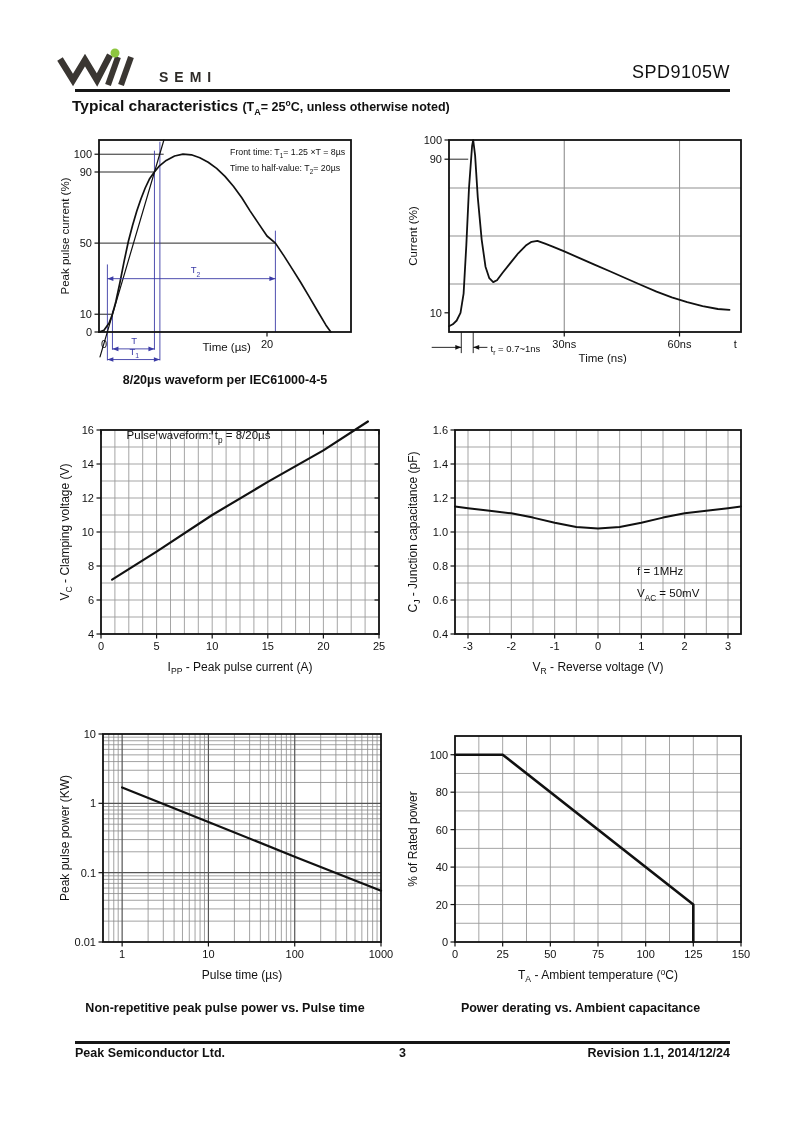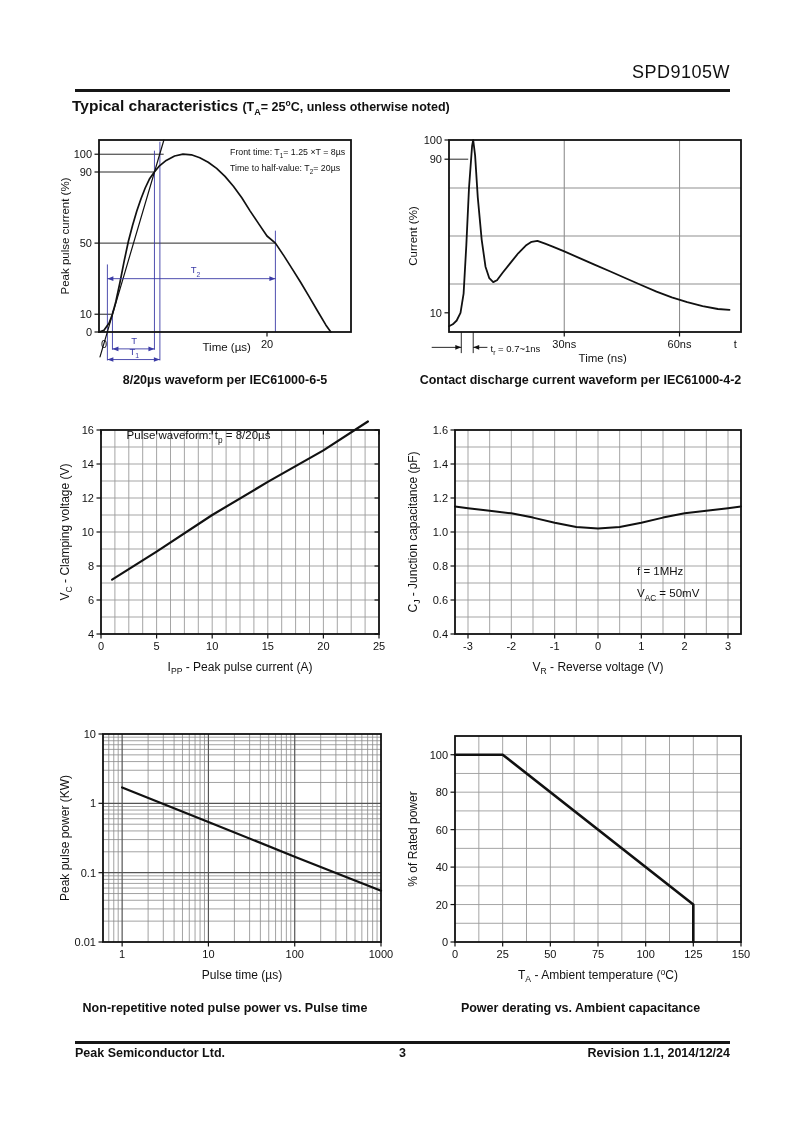--- a/index.html
+++ b/index.html
@@ -32,6 +32,15 @@
 
 <div class="page">
 
+  <div class="logo">
+    <svg width="88" height="42" viewBox="0 0 88 42">
+      <polyline points="3,13 16,34 28,14 40,34 53,9" fill="none" stroke="#3a3632" stroke-width="6.5" stroke-linejoin="miter"></polyline>
+      <line x1="61" y1="11" x2="51" y2="39" stroke="#3a3632" stroke-width="6"></line>
+      <line x1="74" y1="11" x2="64" y2="39" stroke="#3a3632" stroke-width="6"></line>
+      <circle cx="58" cy="7" r="4.5" fill="#8dc63f"></circle>
+    </svg>
+    <span class="semi">SEMI</span>
+  </div>
   <div class="partno">SPD9105W</div>
   <div class="hrule rule-top"></div>
 

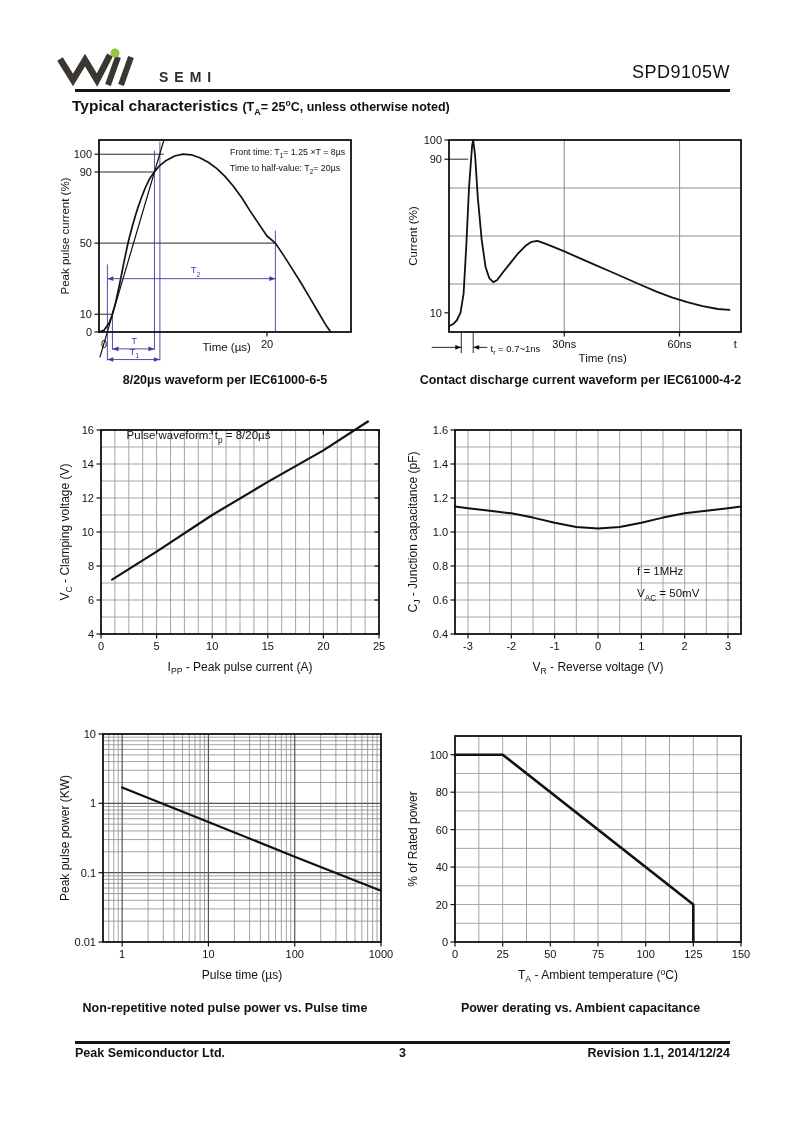--- a/index.html
+++ b/index.html
@@ -93,7 +93,7 @@
         <text x="171.67999999999998" y="220.66666666666666" fill="#111111" font-size="11.5" text-anchor="middle" font-family="&quot;Liberation Sans&quot;,&quot;DejaVu Sans&quot;,sans-serif"><tspan dy="0">Time (µs)</tspan></text>
         <text x="14" y="106" fill="#111111" font-size="11.5" text-anchor="middle" font-family="&quot;Liberation Sans&quot;,&quot;DejaVu Sans&quot;,sans-serif" transform="rotate(-90 14 106)"><tspan dy="0">Peak pulse current (%)</tspan></text>
       </svg>
-    <figcaption>8/20µs waveform per IEC61000-6-5</figcaption>
+    <figcaption>8/20µs waveform per IEC61000-4-5</figcaption>
   </figure>
 
   <figure style="left:403px;top:130px;width:355px;">

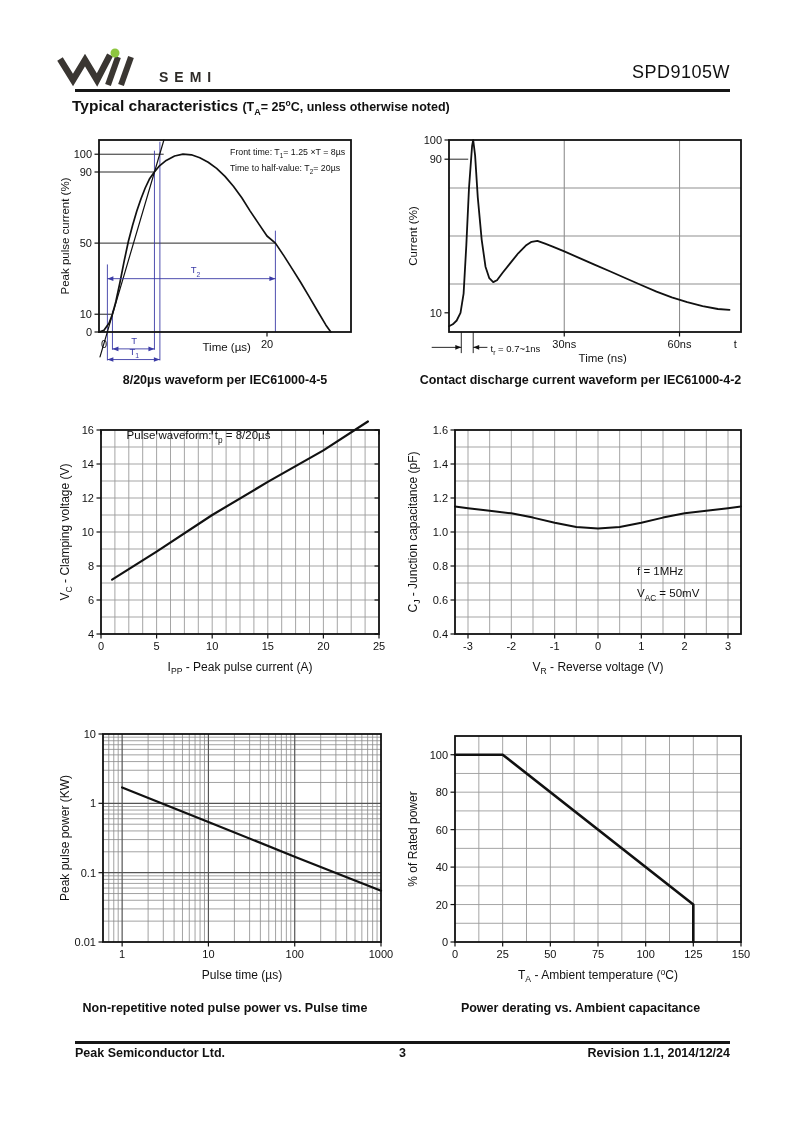--- a/index.html
+++ b/index.html
@@ -127,7 +127,6 @@
         <text x="199.68421052631578" y="231.76" fill="#111111" font-size="11.5" text-anchor="middle" font-family="&quot;Liberation Sans&quot;,&quot;DejaVu Sans&quot;,sans-serif"><tspan dy="0">Time (ns)</tspan></text>
         <text x="14" y="106" fill="#111111" font-size="11.5" text-anchor="middle" font-family="&quot;Liberation Sans&quot;,&quot;DejaVu Sans&quot;,sans-serif" transform="rotate(-90 14 106)"><tspan dy="0">Current (%)</tspan></text>
       </svg>
-    <figcaption>Contact discharge current waveform per IEC61000-4-2</figcaption>
   </figure>
 
   <figure style="left:55px;top:418px;width:340px;">

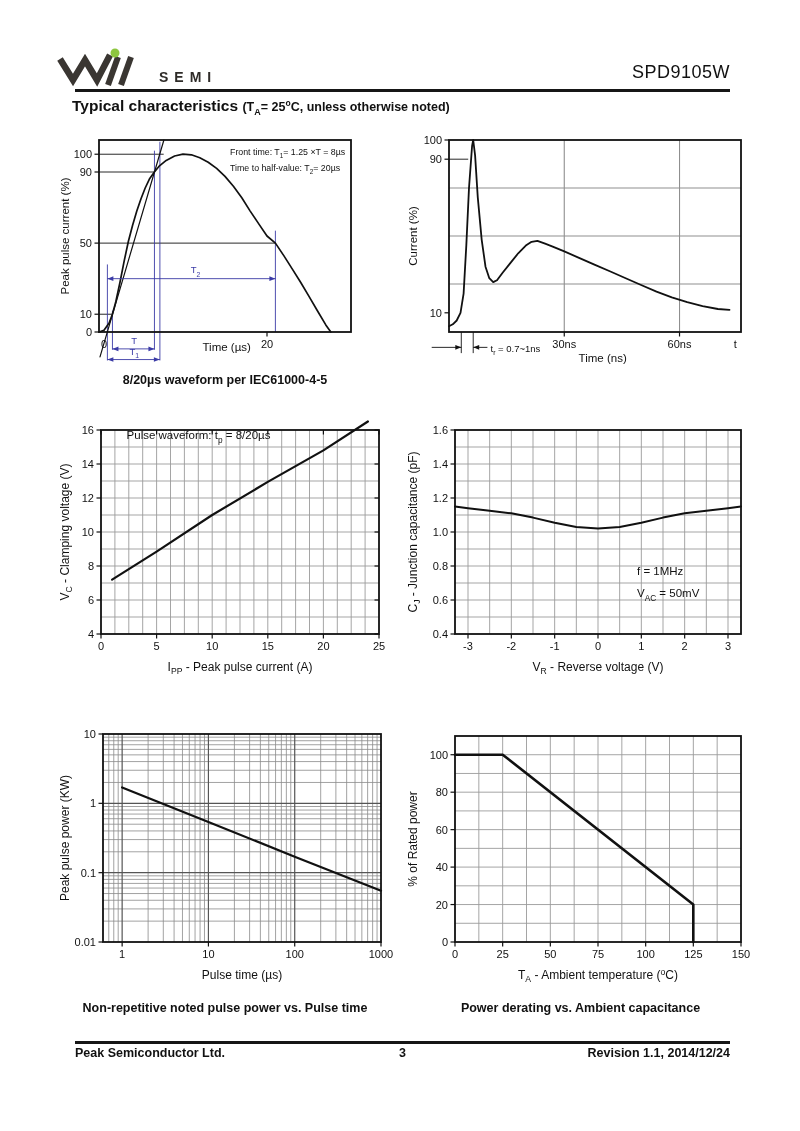--- a/index.html
+++ b/index.html
@@ -350,7 +350,7 @@
         <text x="187" y="257" fill="#111111" font-size="12" text-anchor="middle" font-family="&quot;Liberation Sans&quot;,&quot;DejaVu Sans&quot;,sans-serif"><tspan dy="0">Pulse time (µs)</tspan></text>
         <text x="14" y="116" fill="#111111" font-size="12" text-anchor="middle" font-family="&quot;Liberation Sans&quot;,&quot;DejaVu Sans&quot;,sans-serif" transform="rotate(-90 14 116)"><tspan dy="0">Peak pulse power (KW)</tspan></text>
       </svg>
-    <figcaption>Non-repetitive noted pulse power vs. Pulse time</figcaption>
+    <figcaption>Non-repetitive peak pulse power vs. Pulse time</figcaption>
   </figure>
 
   <figure style="left:403px;top:722px;width:355px;">

